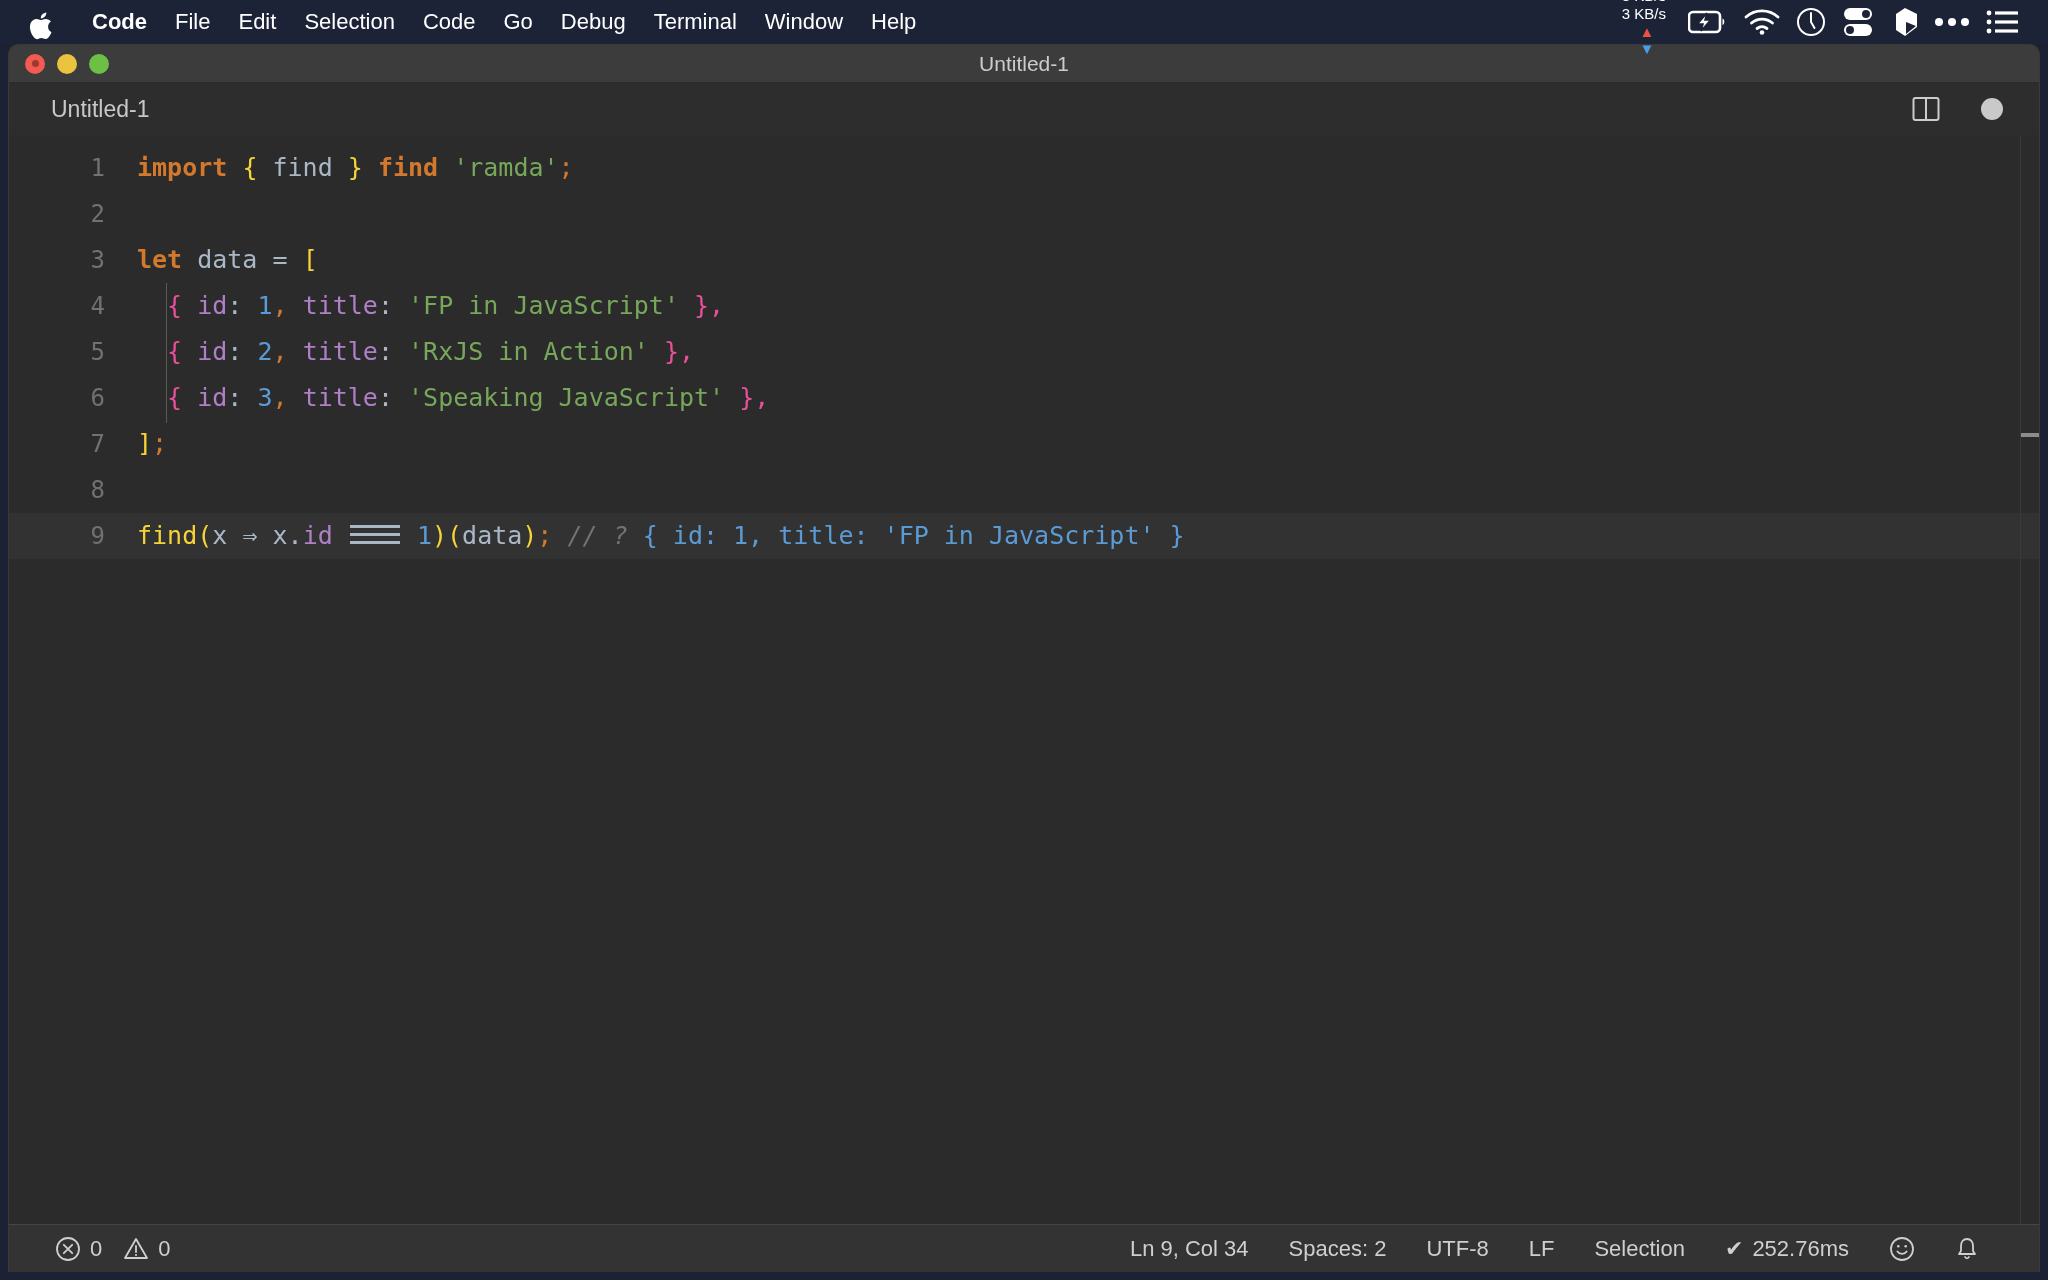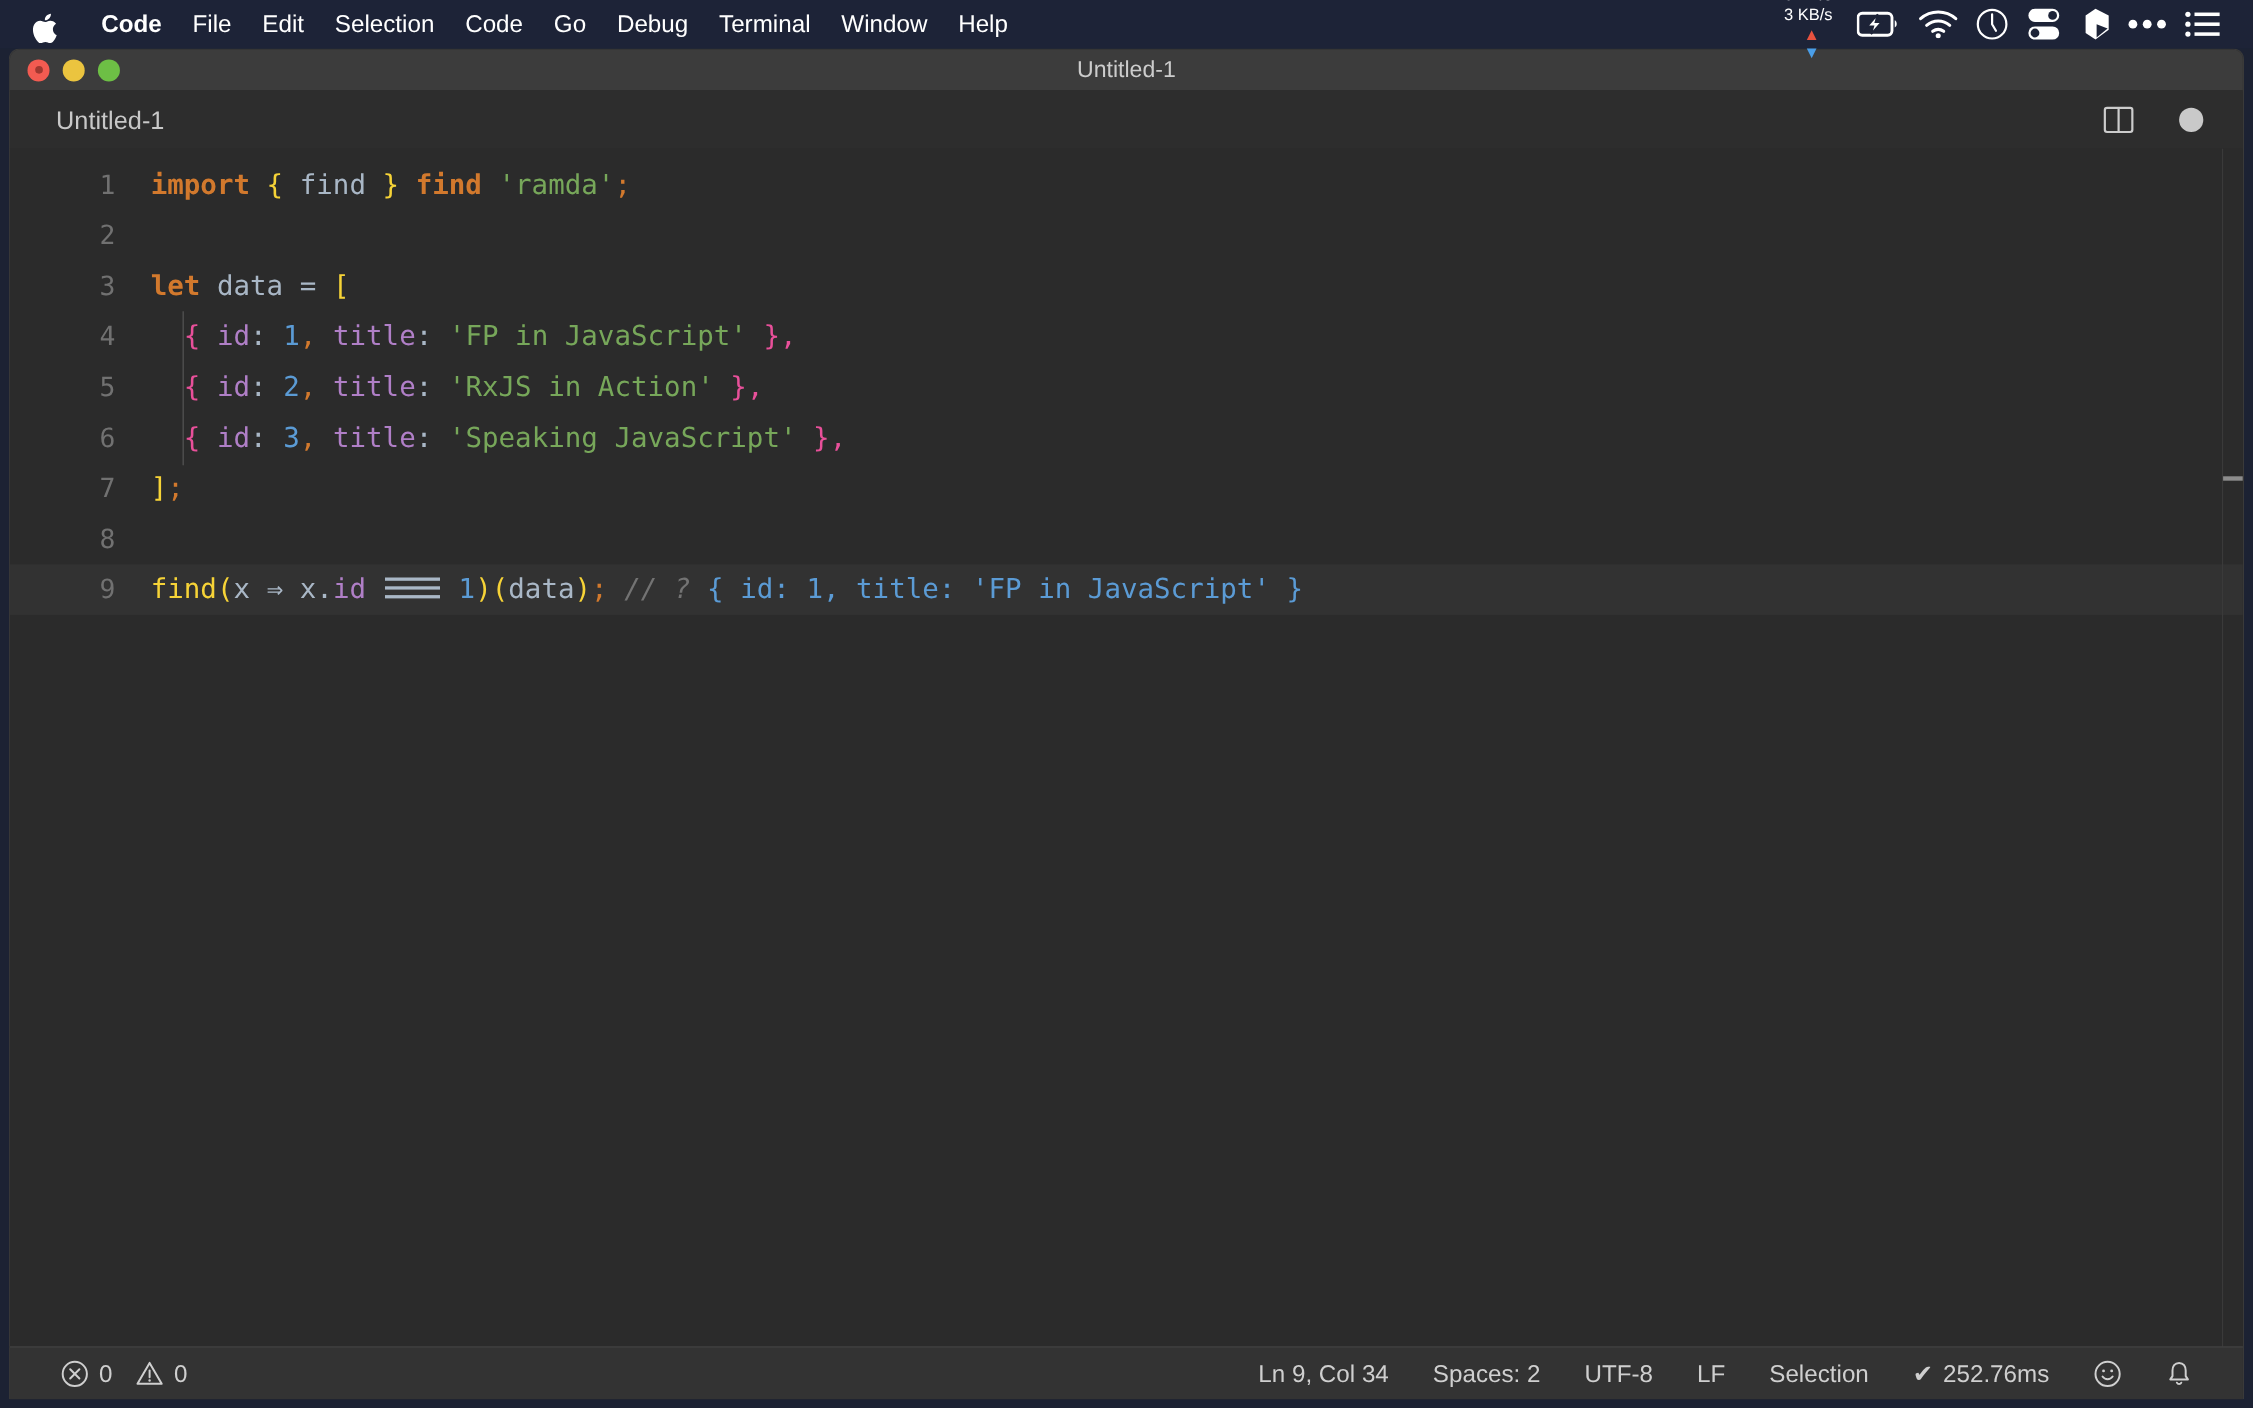--- a/index.html
+++ b/index.html
@@ -247,7 +247,7 @@
     font-size: 22px;
   }
   .sb-left { display: flex; align-items: center; padding-left: 26px; gap: 10px; }
-  .sb-right { margin-left: auto; display: flex; align-items: center; padding-right: 26px; }
+  .sb-right { margin-left: auto; display: flex; align-items: center; padding-right: 40px; }
   .sb-item {
     padding: 0 20px;
     display: flex; align-items: center;

